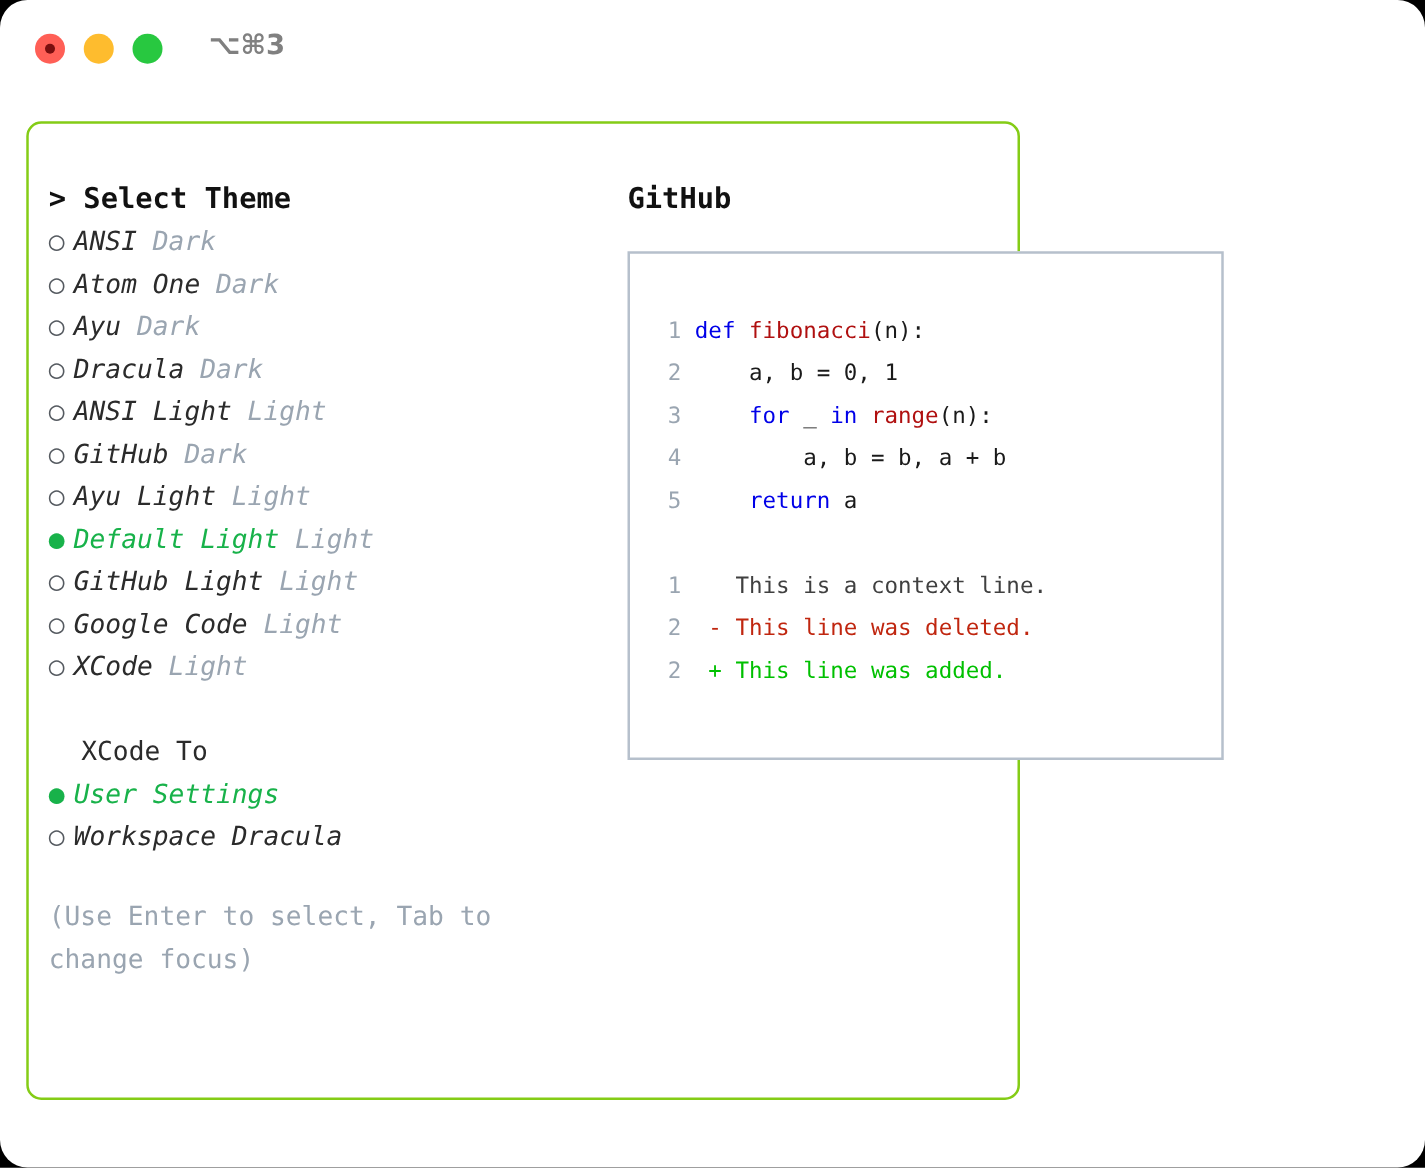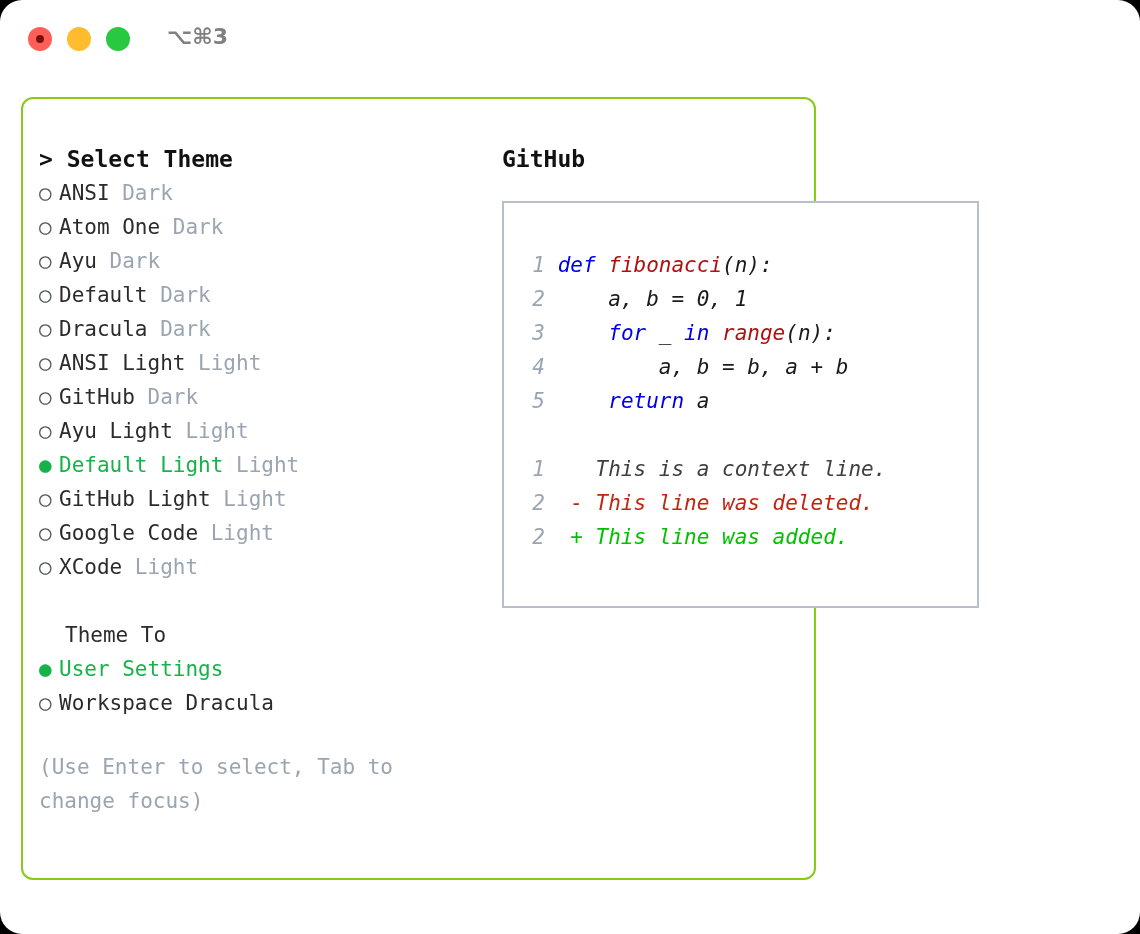--- a/index.html
+++ b/index.html
@@ -96,6 +96,7 @@
     color: #2b2b2b;
     white-space: pre;
     display: block;
+    font-style: italic;
   }
   .bullet {
     display: inline-block;

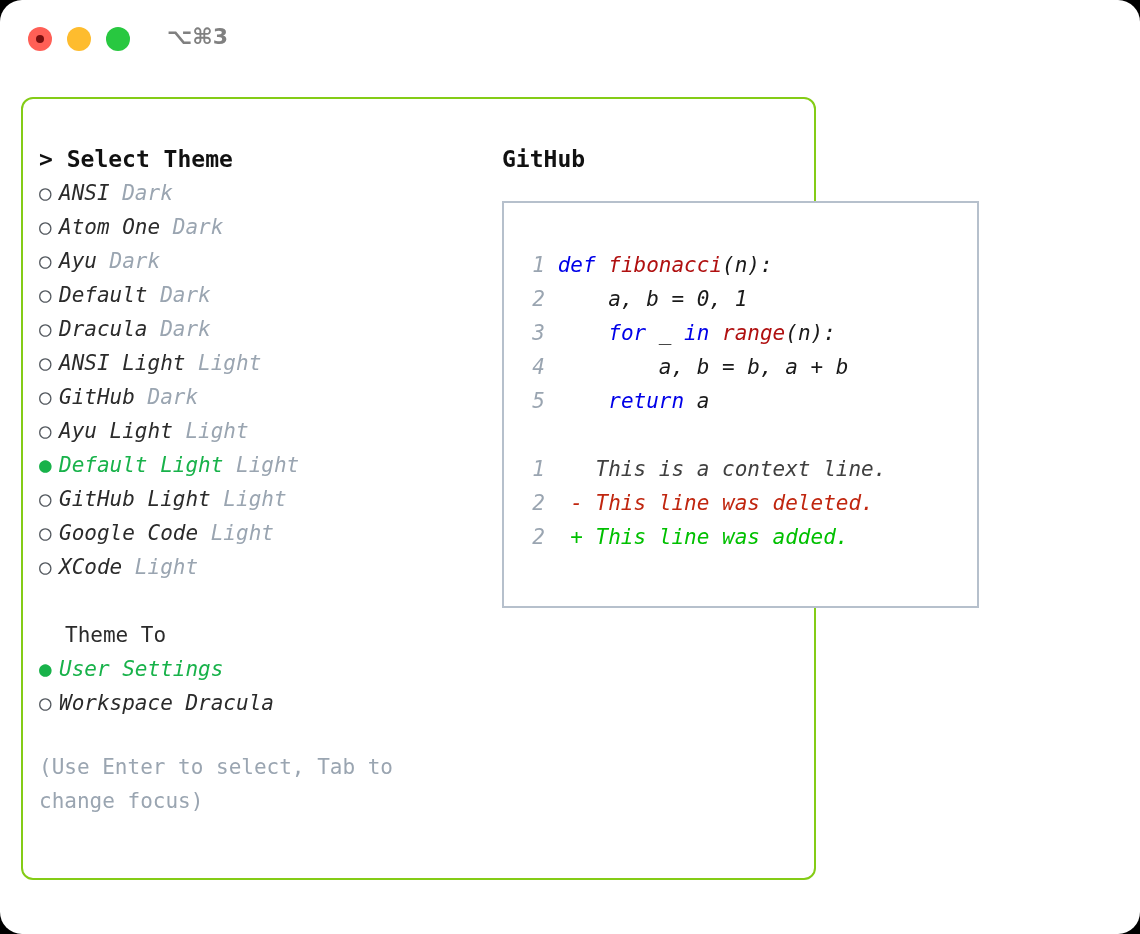--- a/index.html
+++ b/index.html
@@ -152,11 +152,10 @@
     width: 440px;
   }
   .code-line {
-    font-size: 21px;
+    font-size: 18px;
     line-height: 34px;
     white-space: pre;
     color: #1a1a1a;
-    font-style: italic;
   }
   .lineno {
     display: inline-block;

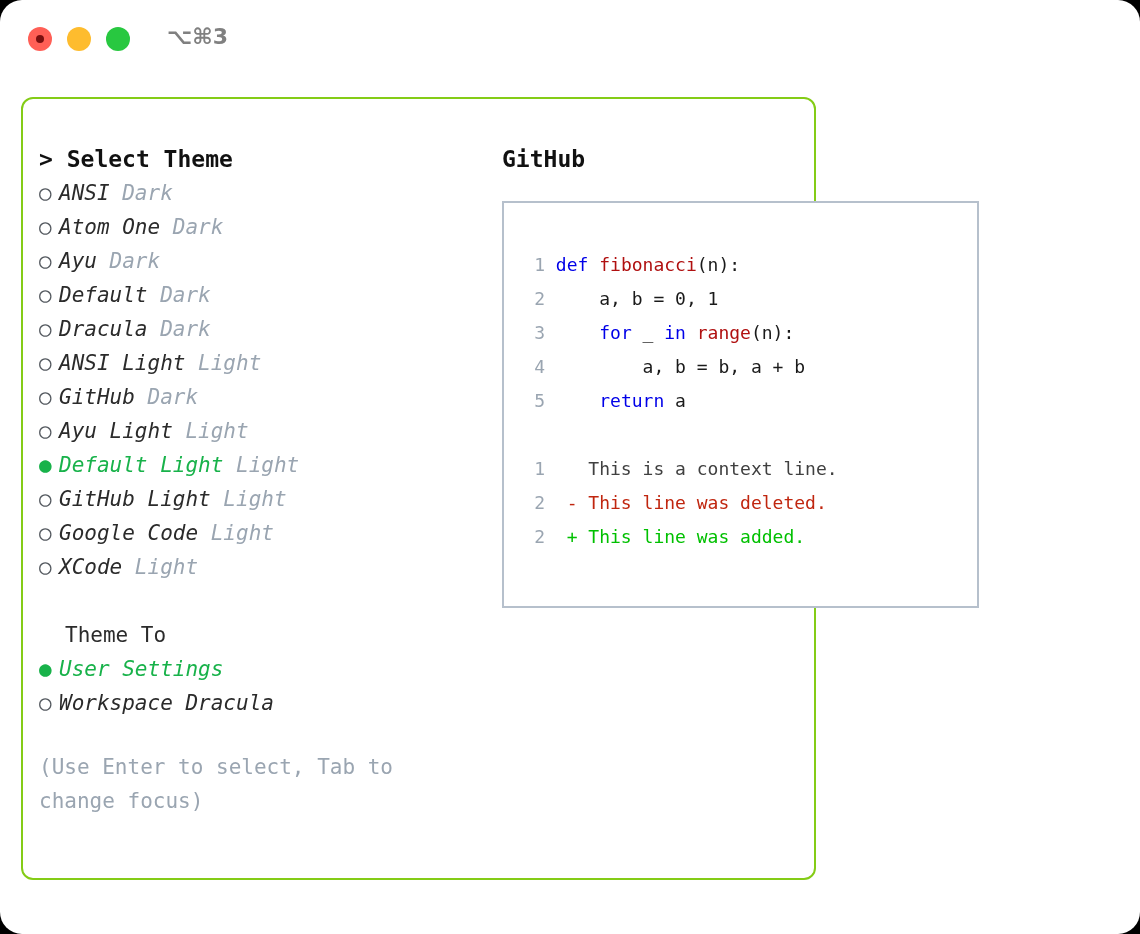--- a/index.html
+++ b/index.html
@@ -192,7 +192,6 @@
             <div class="opt-row"><span class="bullet bullet-off">○</span><span class="opt-label">ANSI</span><span class="opt-suffix"> Dark</span></div>
             <div class="opt-row"><span class="bullet bullet-off">○</span><span class="opt-label">Atom One</span><span class="opt-suffix"> Dark</span></div>
             <div class="opt-row"><span class="bullet bullet-off">○</span><span class="opt-label">Ayu</span><span class="opt-suffix"> Dark</span></div>
-            <div class="opt-row"><span class="bullet bullet-off">○</span><span class="opt-label">Default</span><span class="opt-suffix"> Dark</span></div>
             <div class="opt-row"><span class="bullet bullet-off">○</span><span class="opt-label">Dracula</span><span class="opt-suffix"> Dark</span></div>
             <div class="opt-row"><span class="bullet bullet-off">○</span><span class="opt-label">ANSI Light</span><span class="opt-suffix"> Light</span></div>
             <div class="opt-row"><span class="bullet bullet-off">○</span><span class="opt-label">GitHub</span><span class="opt-suffix"> Dark</span></div>

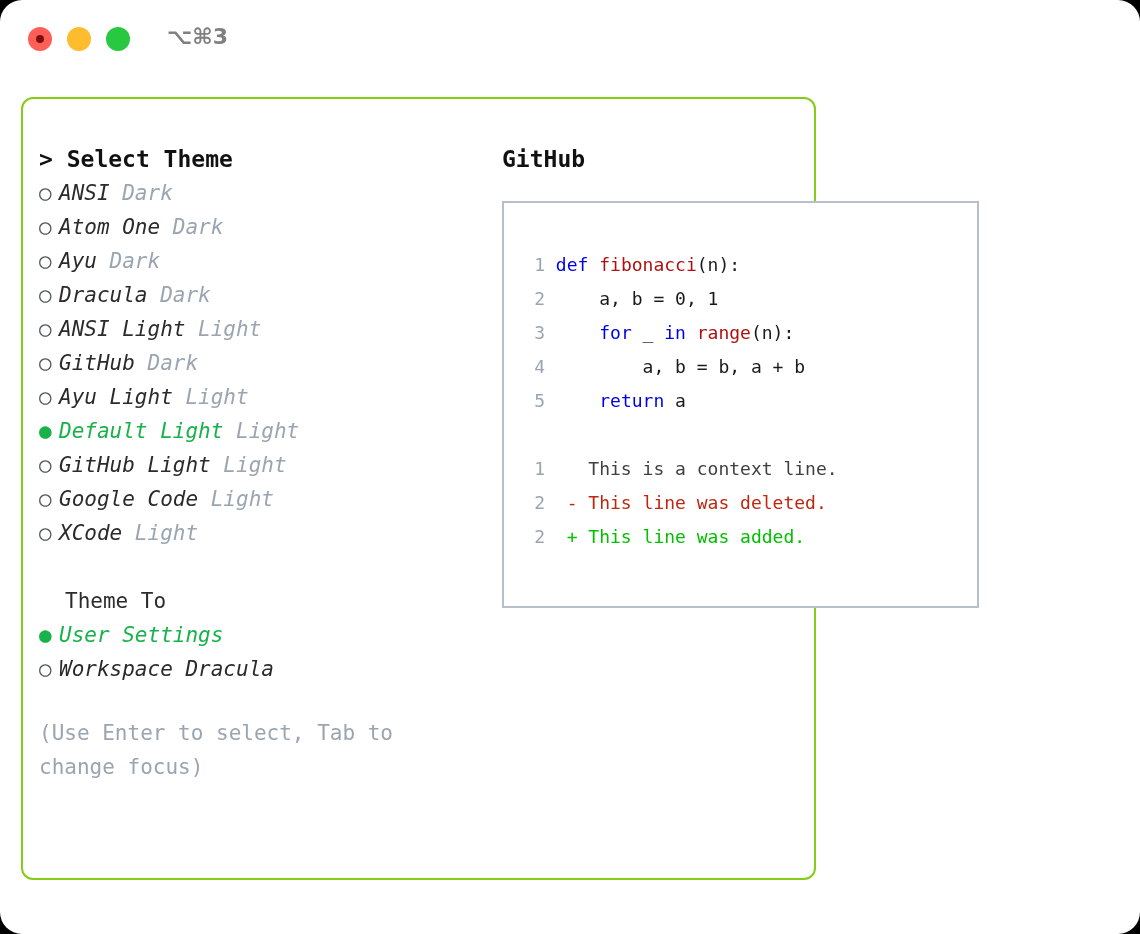--- a/index.html
+++ b/index.html
@@ -204,7 +204,7 @@
 
         <div class="spacer-row"></div>
 
-        <div class="applyto-header">Theme To</div>
+        <div class="applyto-header">XCode To</div>
         <div id="applyto-list">
             <div class="opt-row selected"><span class="bullet bullet-on">●</span><span class="opt-label">User Settings</span></div>
             <div class="opt-row"><span class="bullet bullet-off">○</span><span class="opt-label">Workspace Dracula</span></div>

